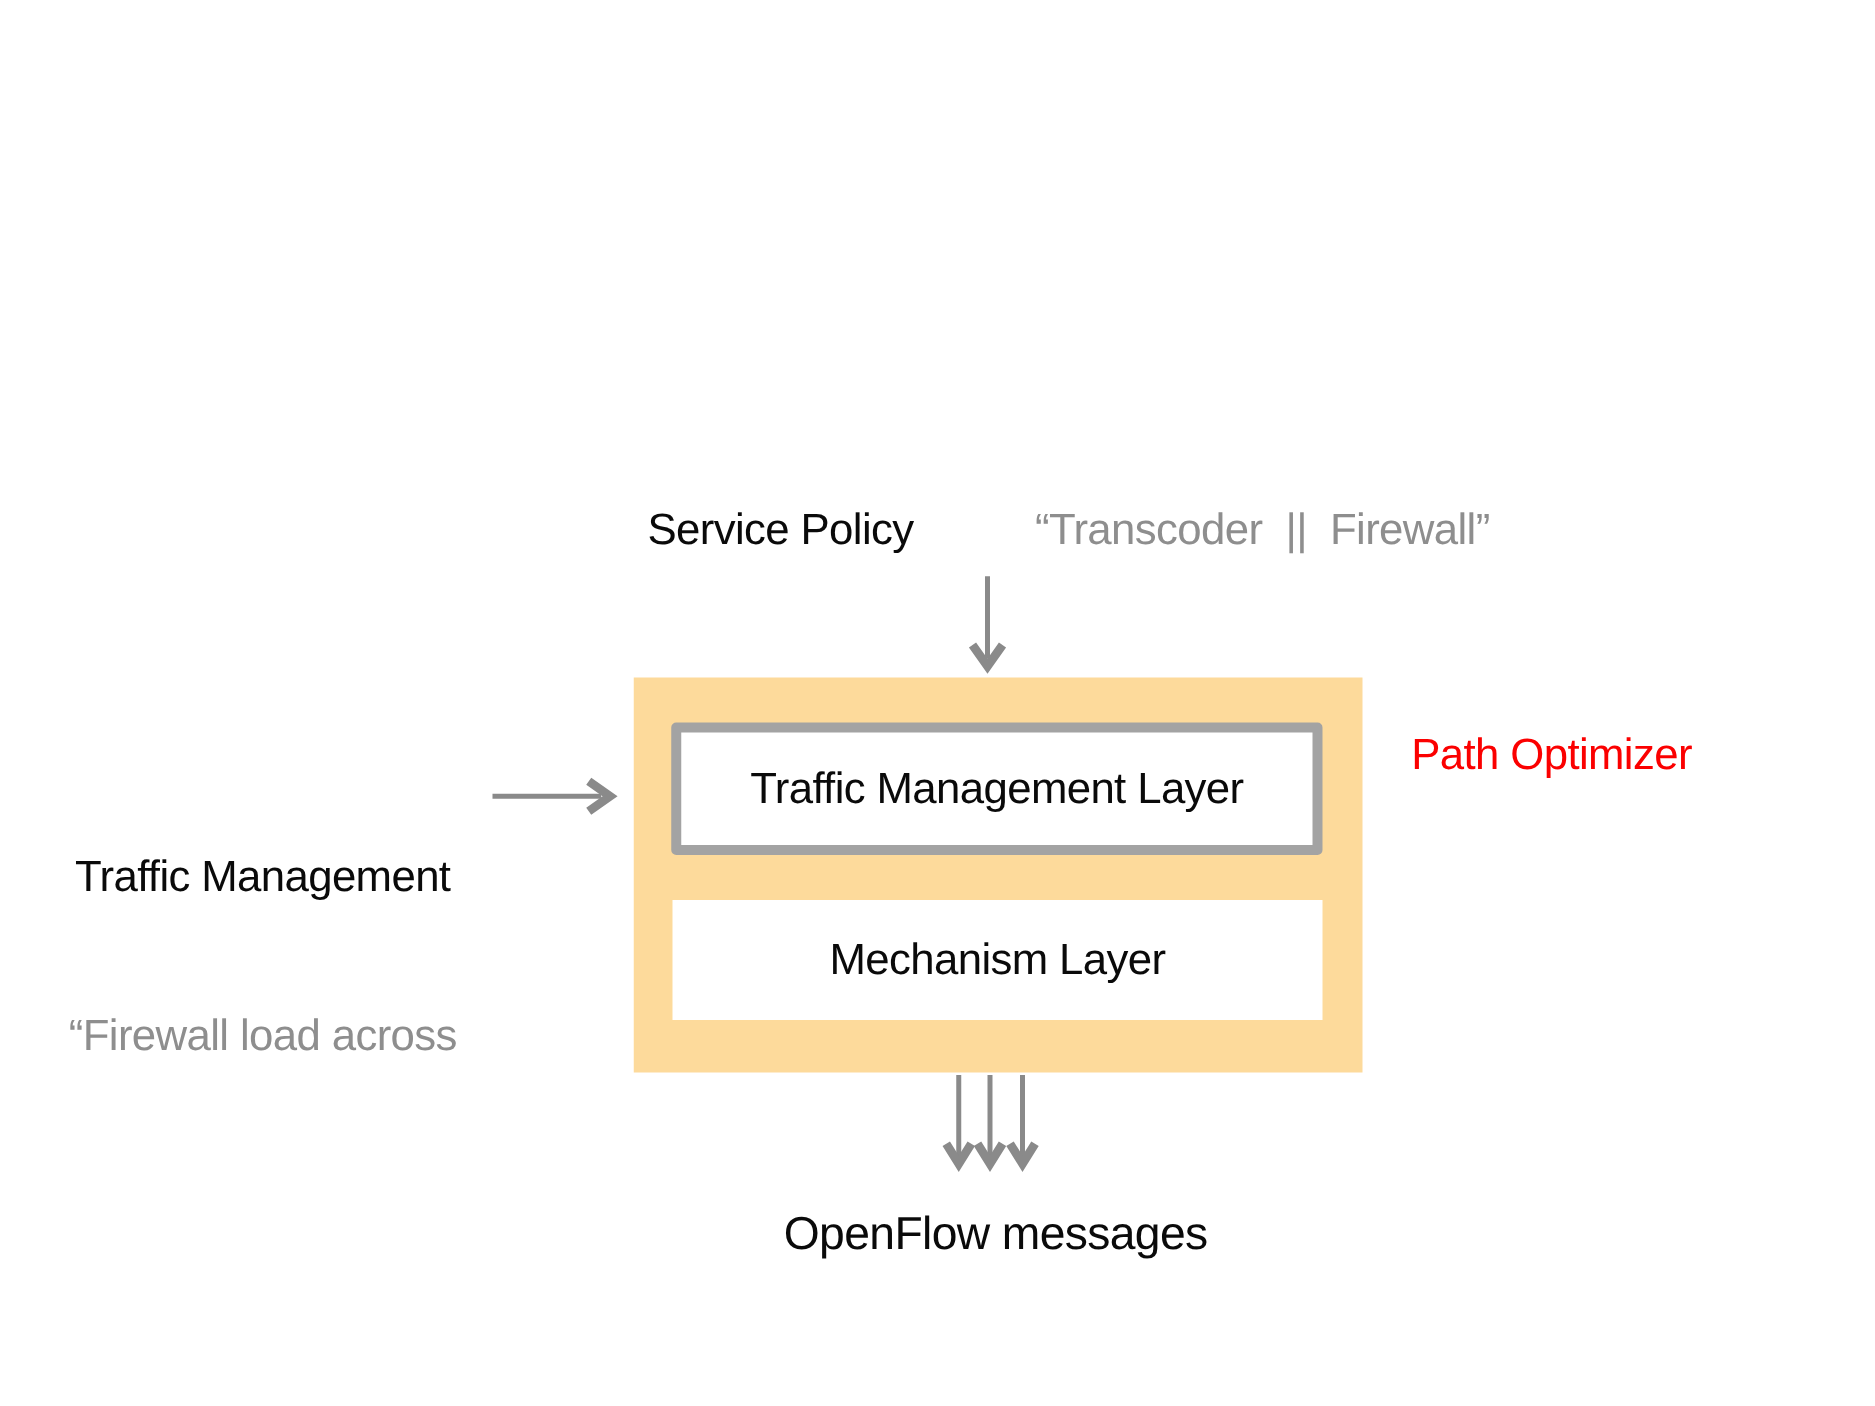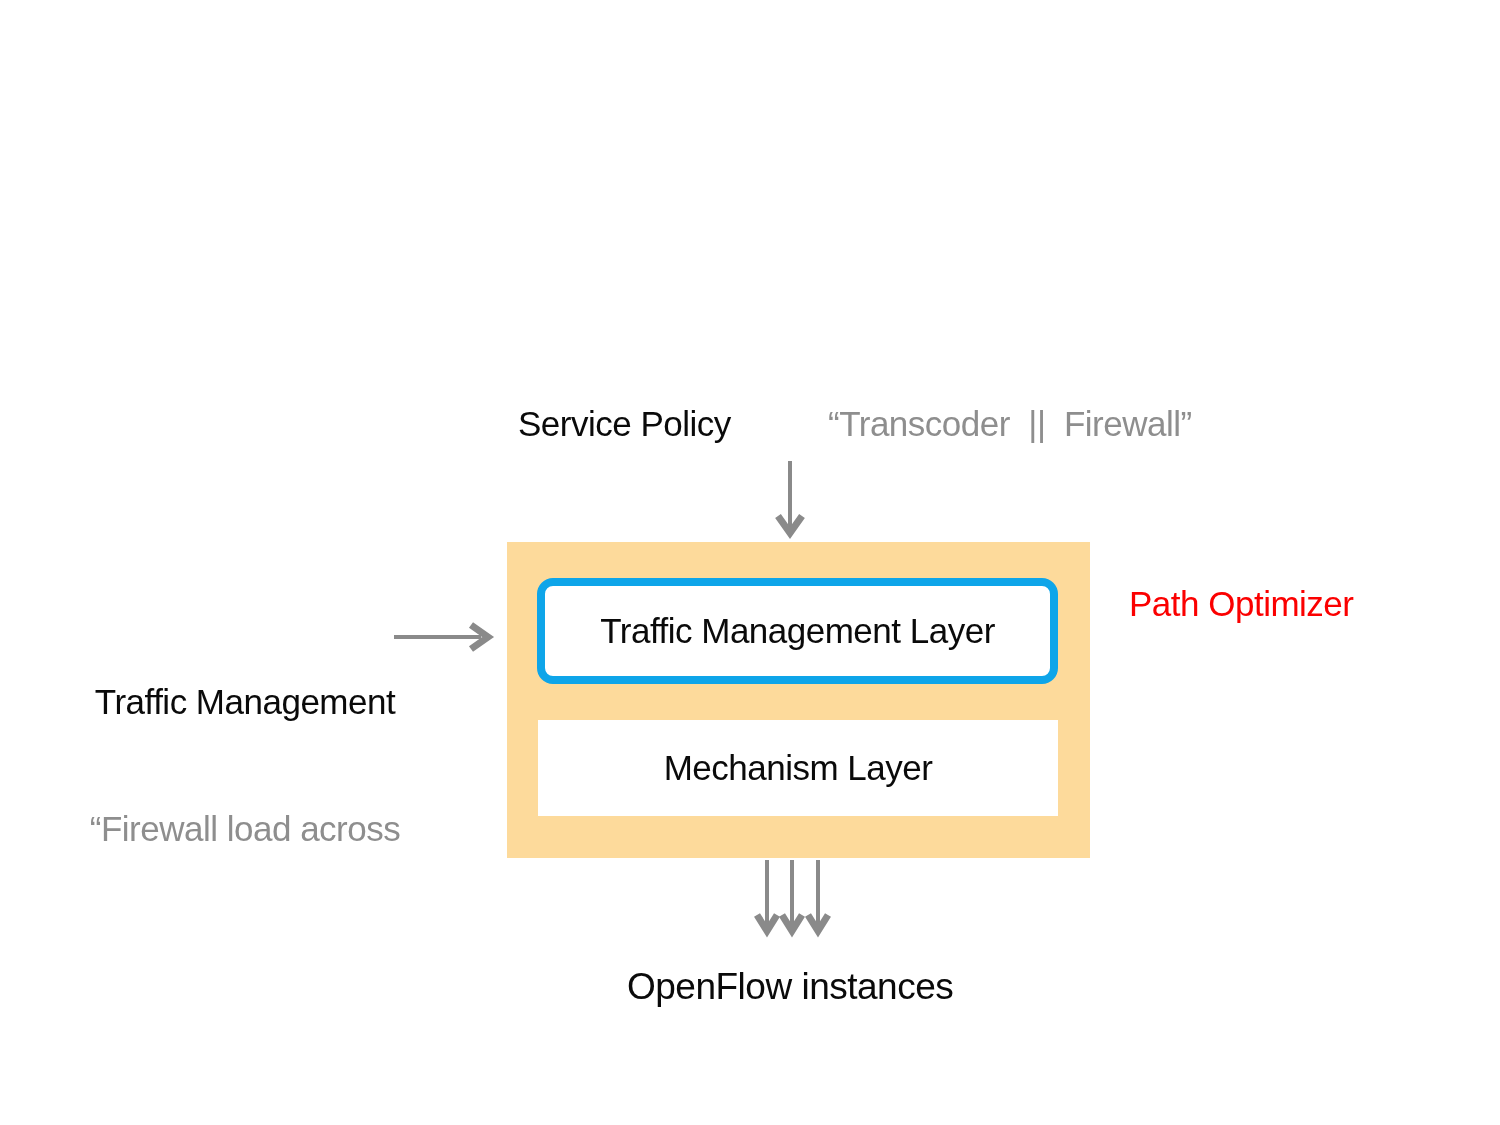--- a/index.html
+++ b/index.html
@@ -58,8 +58,8 @@
     top: 578px;
     width: 521px;
     height: 106px;
-    border: 8px solid #0ea5e9;
-    border-radius: 16px;
+    border: 8px solid #a3a3a3;
+    border-radius: 4px;
     box-sizing: border-box;
   }
   .layer-box.plain {

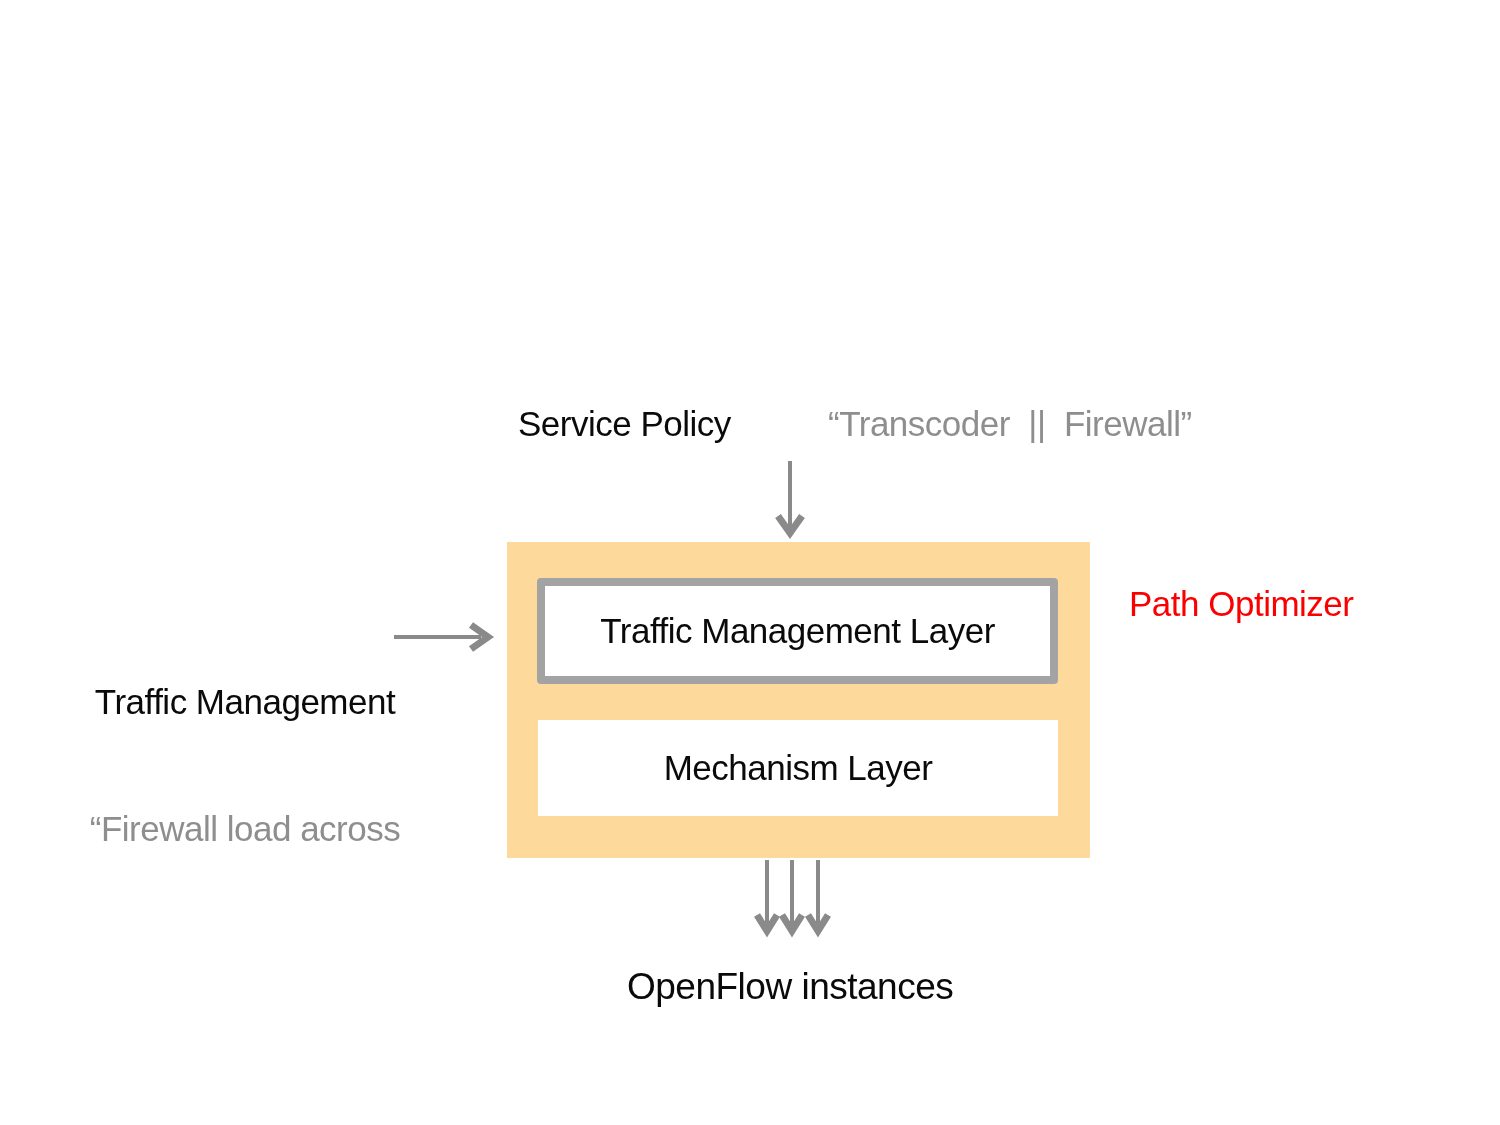--- a/index.html
+++ b/index.html
@@ -25,7 +25,7 @@
   }
   .lbl.muted { color: #8e8e8e; }
   .lbl.red   { color: #fb0000; }
-  .lbl.center { text-align: center; }
+  .lbl.center { }
 
   .service-policy       { left: 518px; top: 403px; font-weight: 500; }
   .transcoder-quote     { left: 828px; top: 403px; }

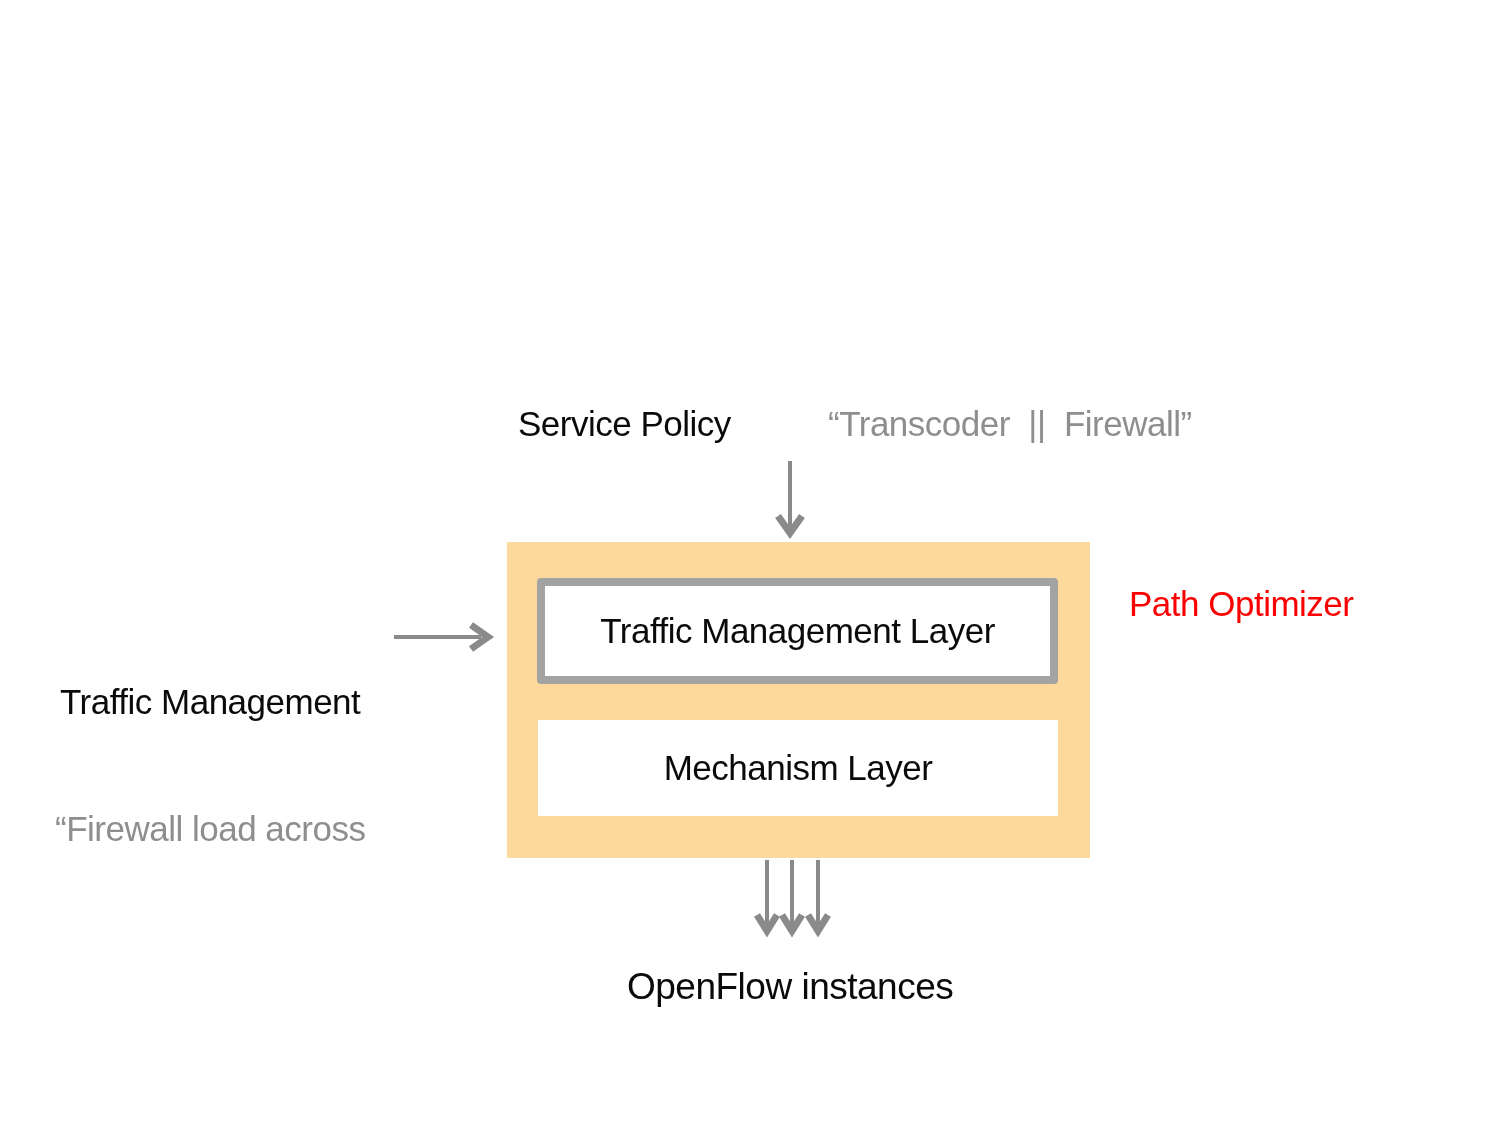--- a/index.html
+++ b/index.html
@@ -106,7 +106,7 @@
 
   <div class="lbl red path-optimizer">Path Optimizer</div>
 
-  <div class="lbl openflow">OpenFlow instances</div>
+  <div class="lbl openflow">OpenFlow messages</div>
 
   <svg class="arrow-layer" viewBox="0 0 1500 1125">
 

